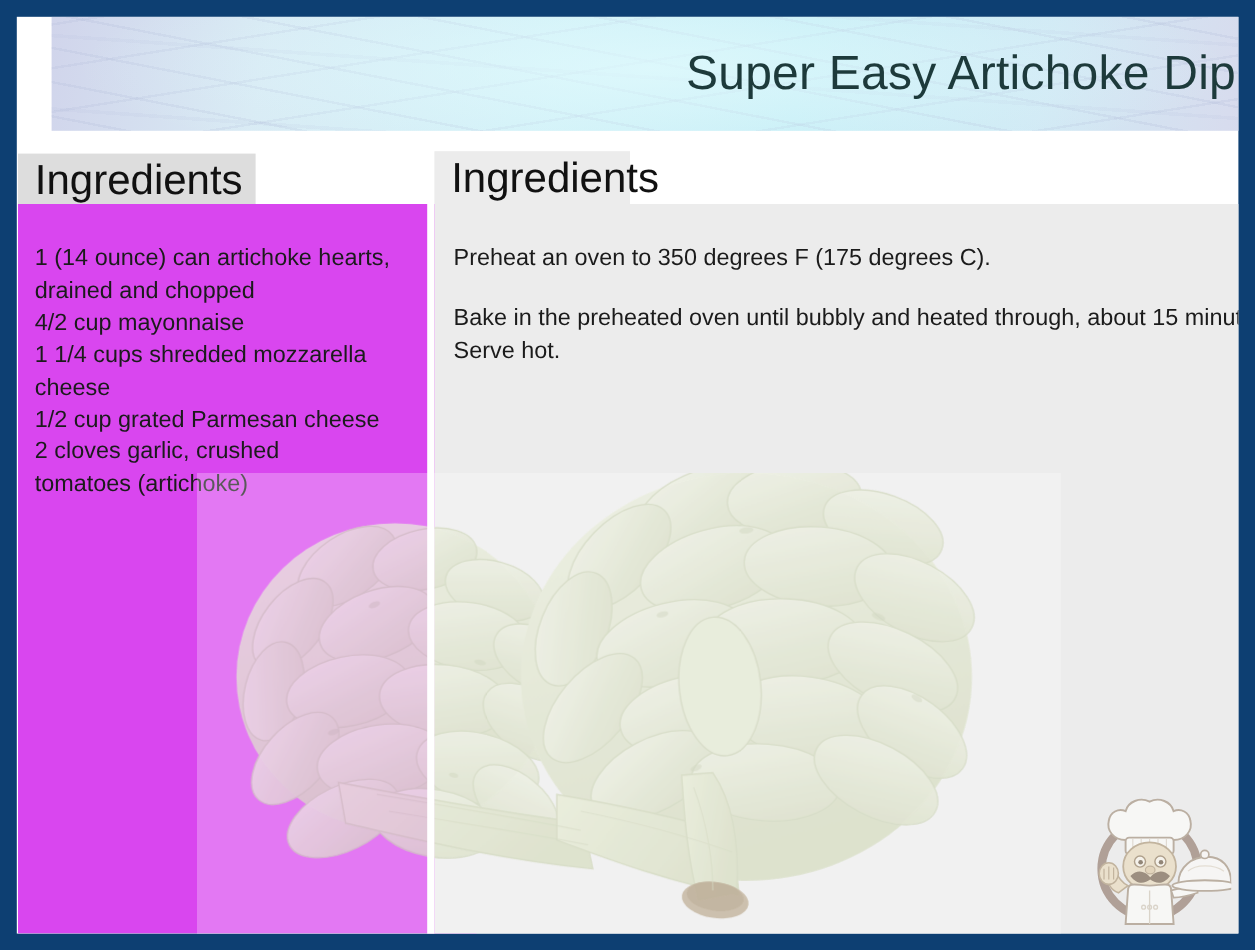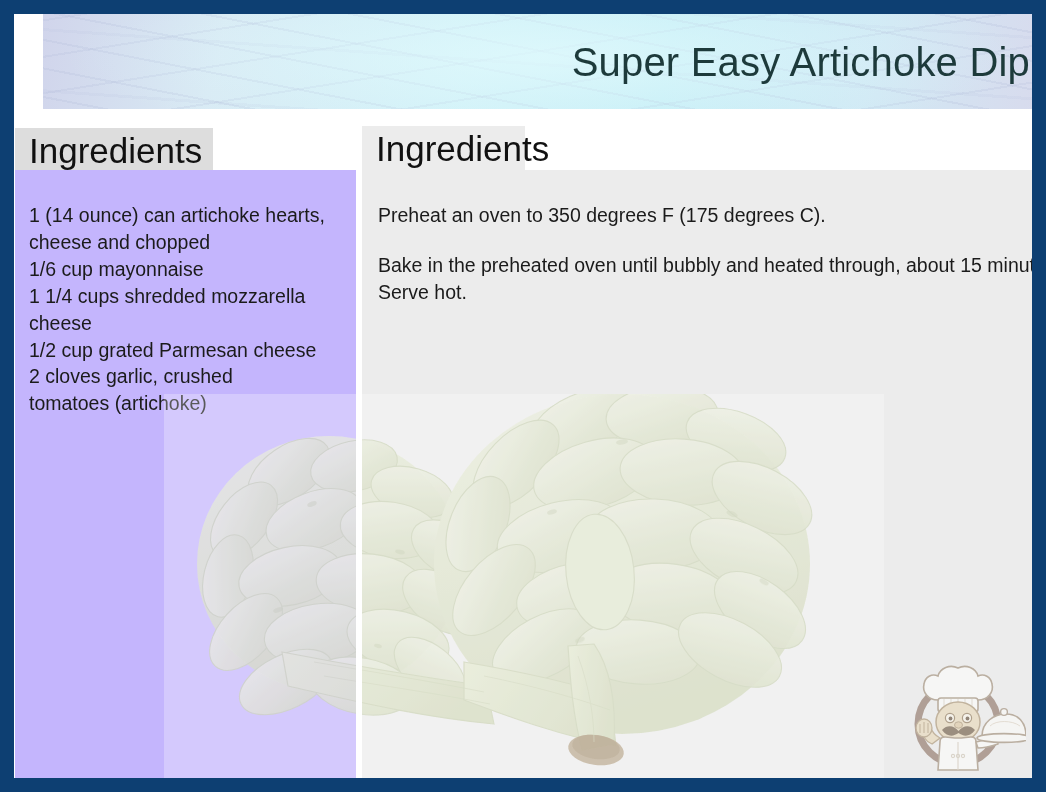--- a/index.html
+++ b/index.html
@@ -108,7 +108,7 @@
   #ingredients-tab { left: 1px;   top: 114px; width: 198px; height: 42px; background:#dddddd; }
   #ingredients-panel {
     left: 1px; top: 156px; width: 382px; height: 608px;
-    background: #c4b5fd;
+    background: #d946ef;
   }
   #directions-tab  { left: 348px; top: 112px; width: 163px; height: 44px; background:#ececec; }
   #directions-panel {

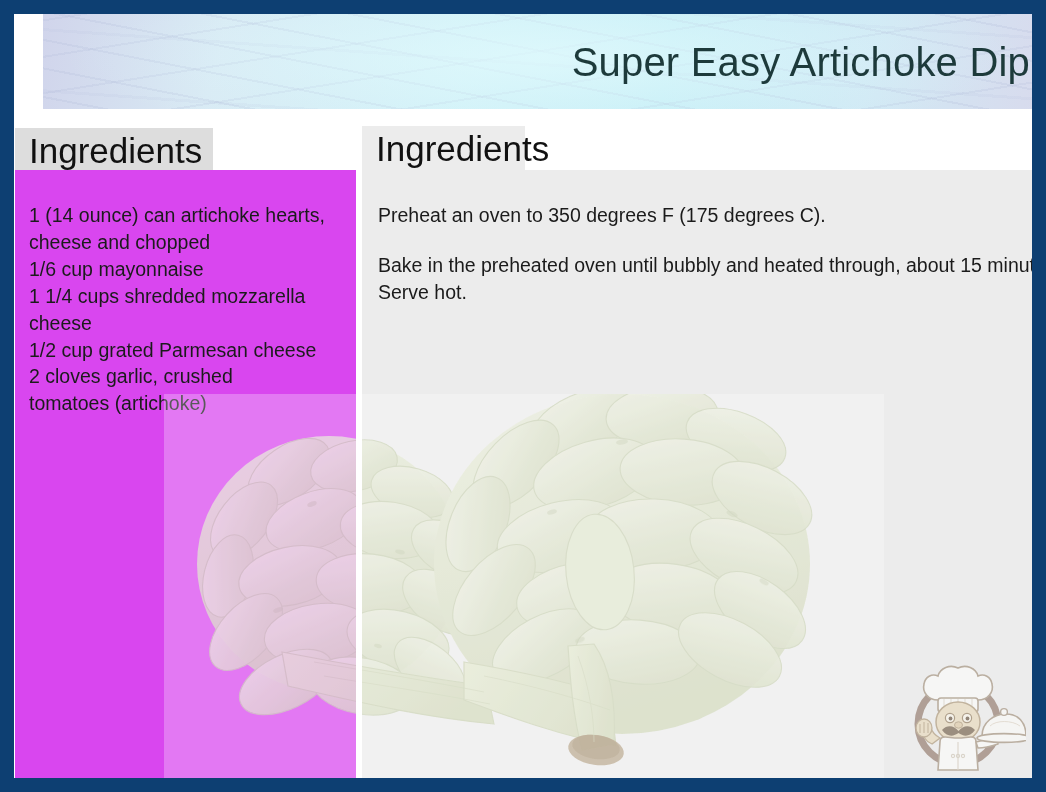--- a/index.html
+++ b/index.html
@@ -178,7 +178,7 @@
     <div class="col-panel" id="ingredients-panel">
       <div class="panel-text">
         <span class="ing-line">1 (14 ounce) can artichoke hearts,</span>
-        <span class="ing-line">cheese and chopped</span>
+        <span class="ing-line">drained and chopped</span>
         <span class="ing-line">1/6 cup mayonnaise</span>
         <span class="ing-line">1 1/4 cups shredded mozzarella</span>
         <span class="ing-line">cheese</span>

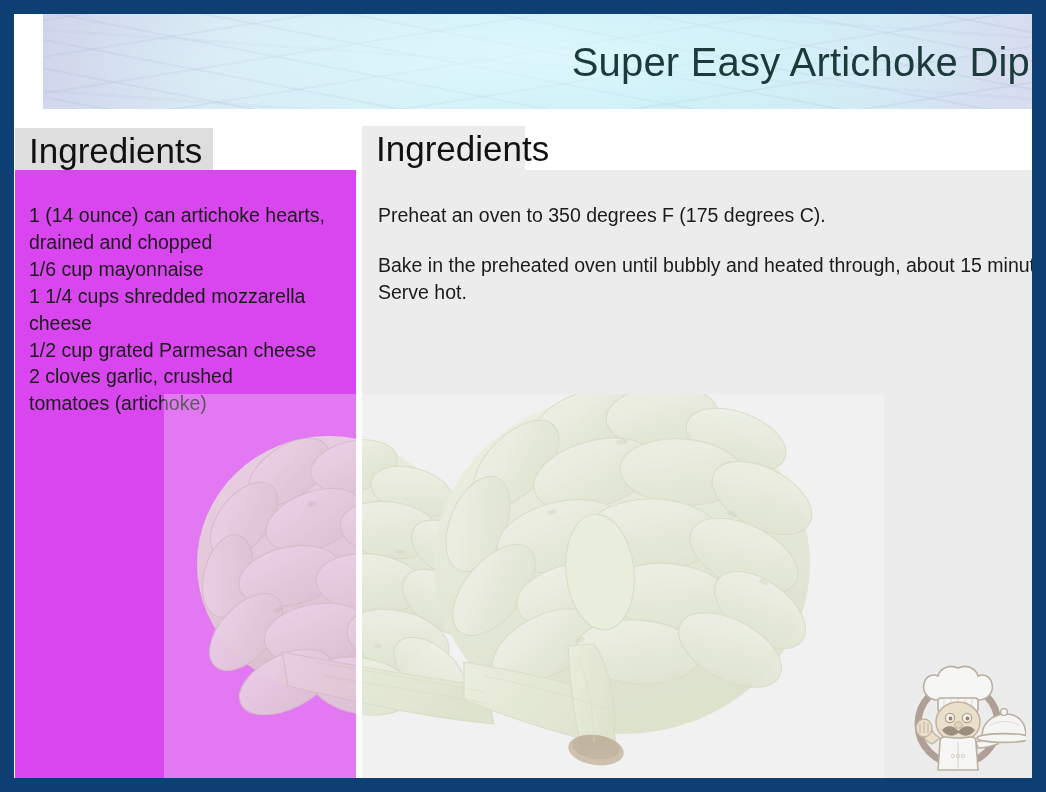--- a/index.html
+++ b/index.html
@@ -179,7 +179,7 @@
       <div class="panel-text">
         <span class="ing-line">1 (14 ounce) can artichoke hearts,</span>
         <span class="ing-line">drained and chopped</span>
-        <span class="ing-line">1/6 cup mayonnaise</span>
+        <span class="ing-line">4/2 cup mayonnaise</span>
         <span class="ing-line">1 1/4 cups shredded mozzarella</span>
         <span class="ing-line">cheese</span>
         <span class="ing-line">1/2 cup grated Parmesan cheese</span>

